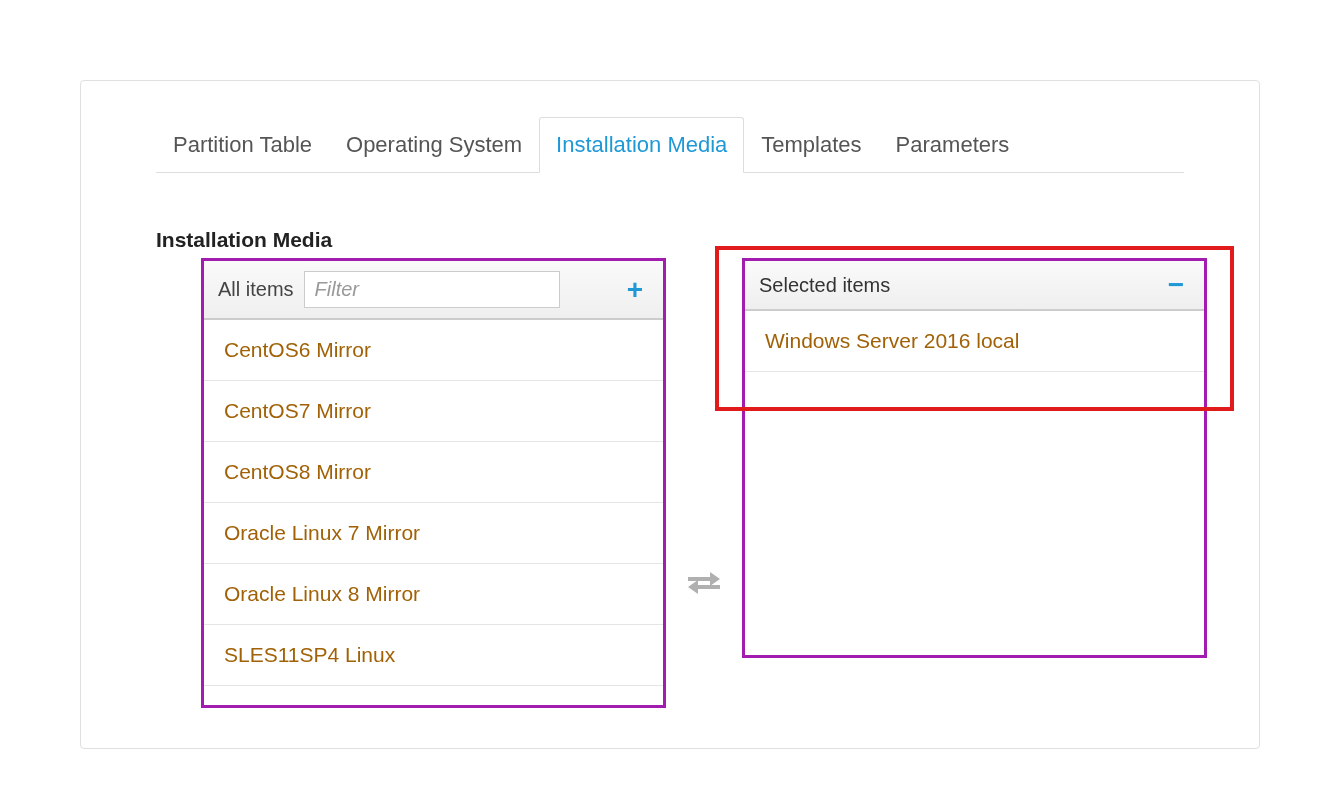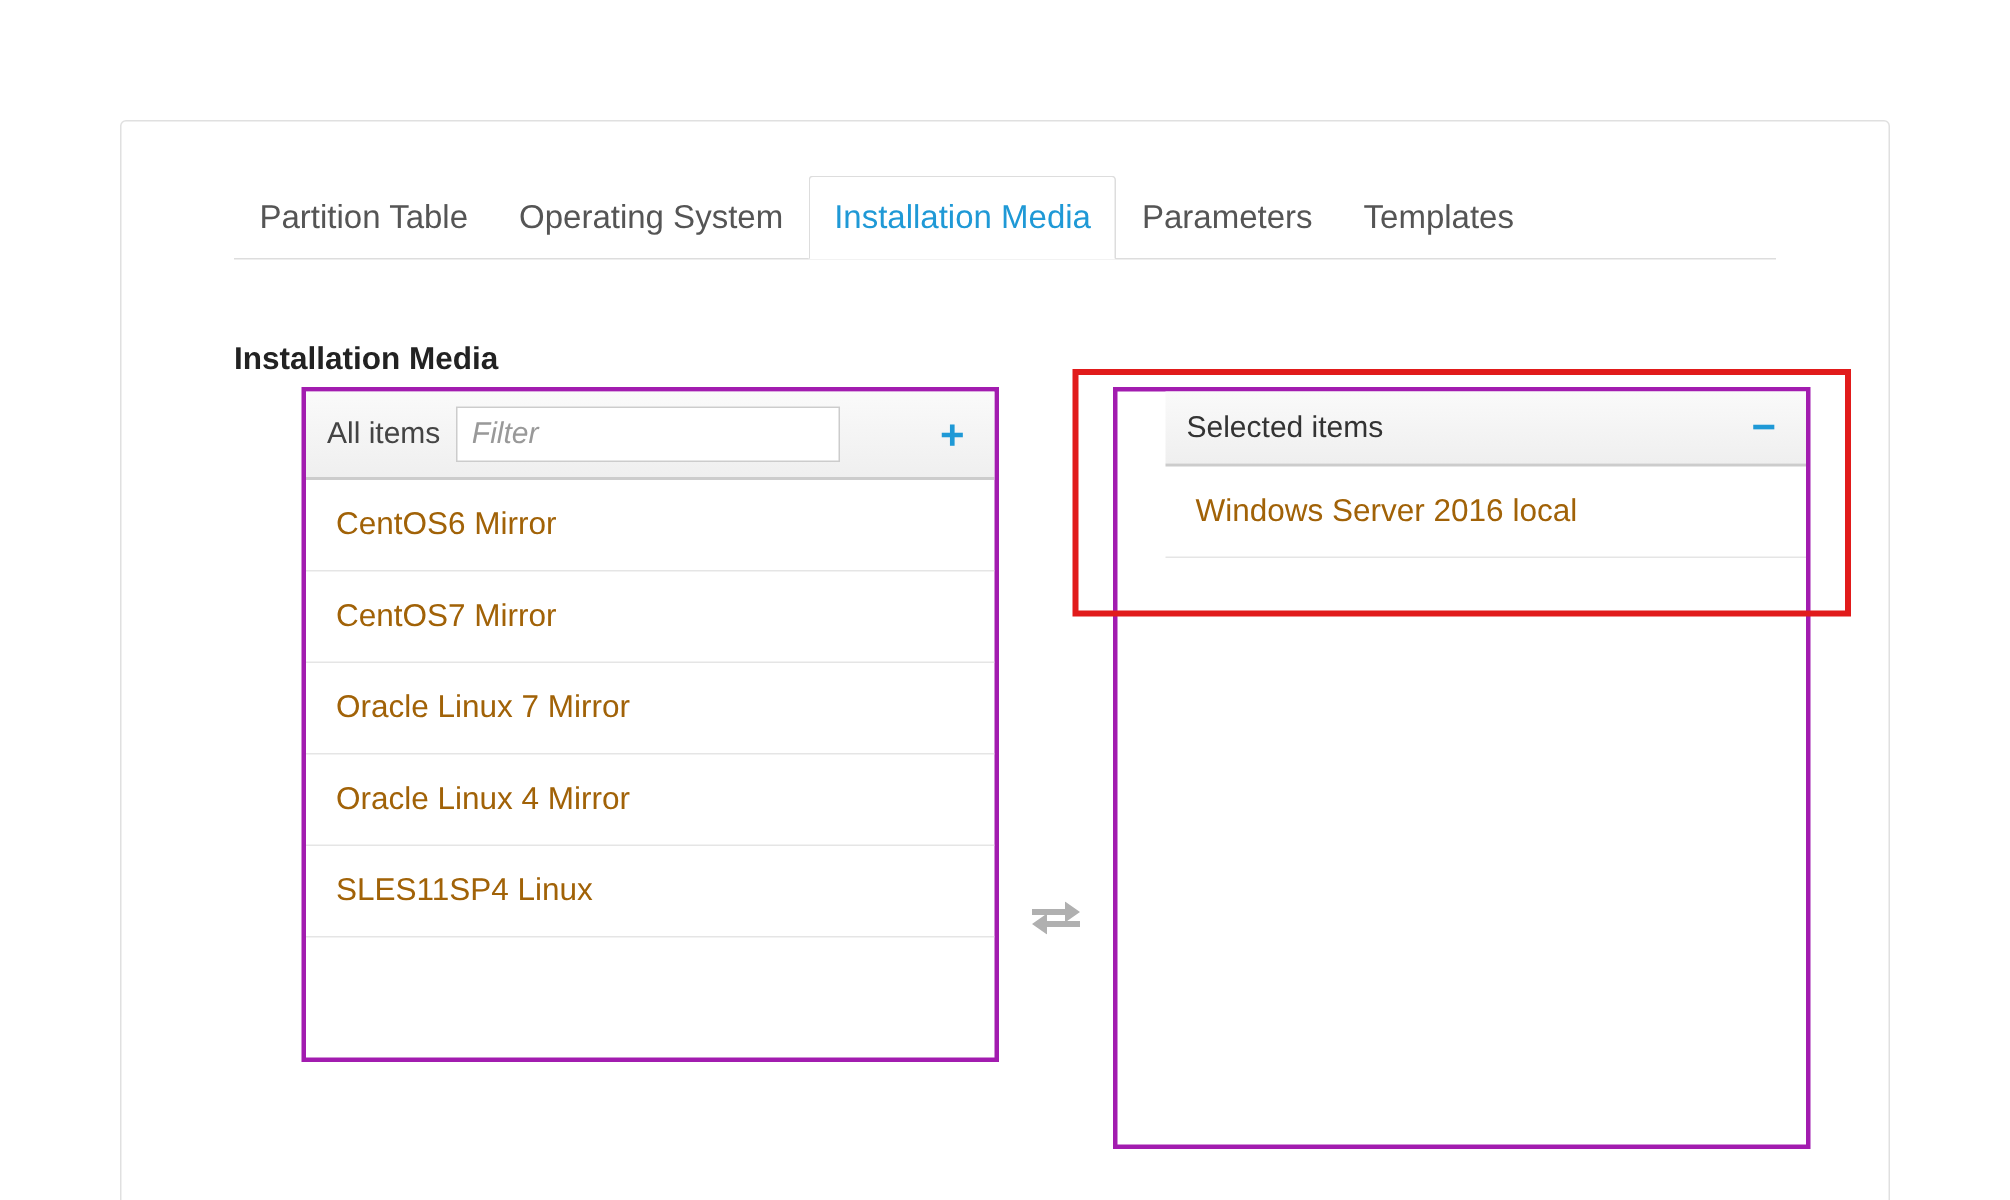--- a/index.html
+++ b/index.html
@@ -157,8 +157,8 @@
       <div class="tab">Partition Table</div>
       <div class="tab">Operating System</div>
       <div class="tab active">Installation Media</div>
+      <div class="tab">Templates</div>
       <div class="tab">Parameters</div>
-      <div class="tab">Templates</div>
     </div>
 
     <div class="section-title">Installation Media</div>

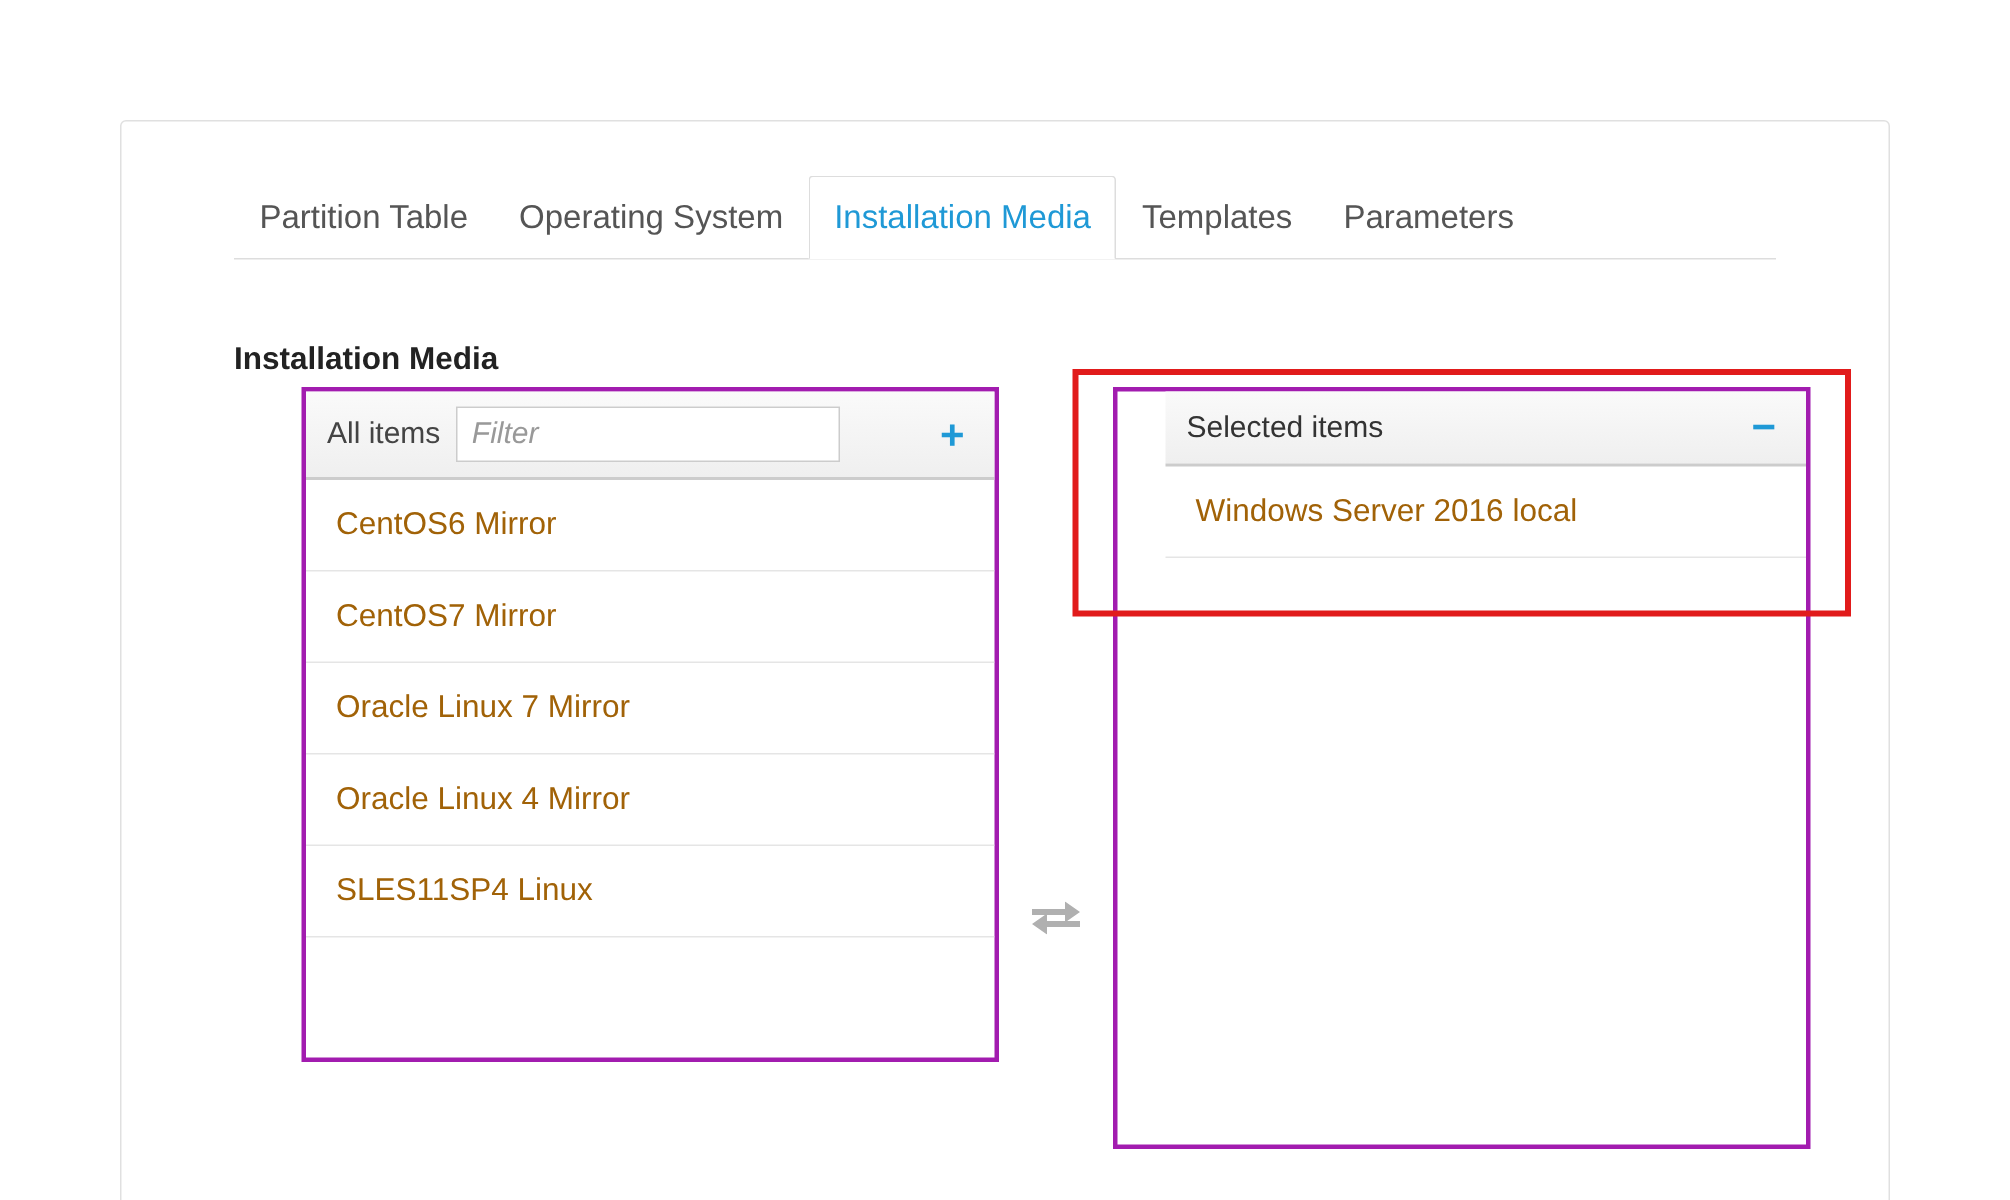--- a/index.html
+++ b/index.html
@@ -64,9 +64,8 @@
     overflow: hidden;
   }
   .listbox-right {
-    height: 508px;
+    height: 400px;
     position: relative;
-    padding-left: 32px;
   }
   .listbox-header {
     display: flex;

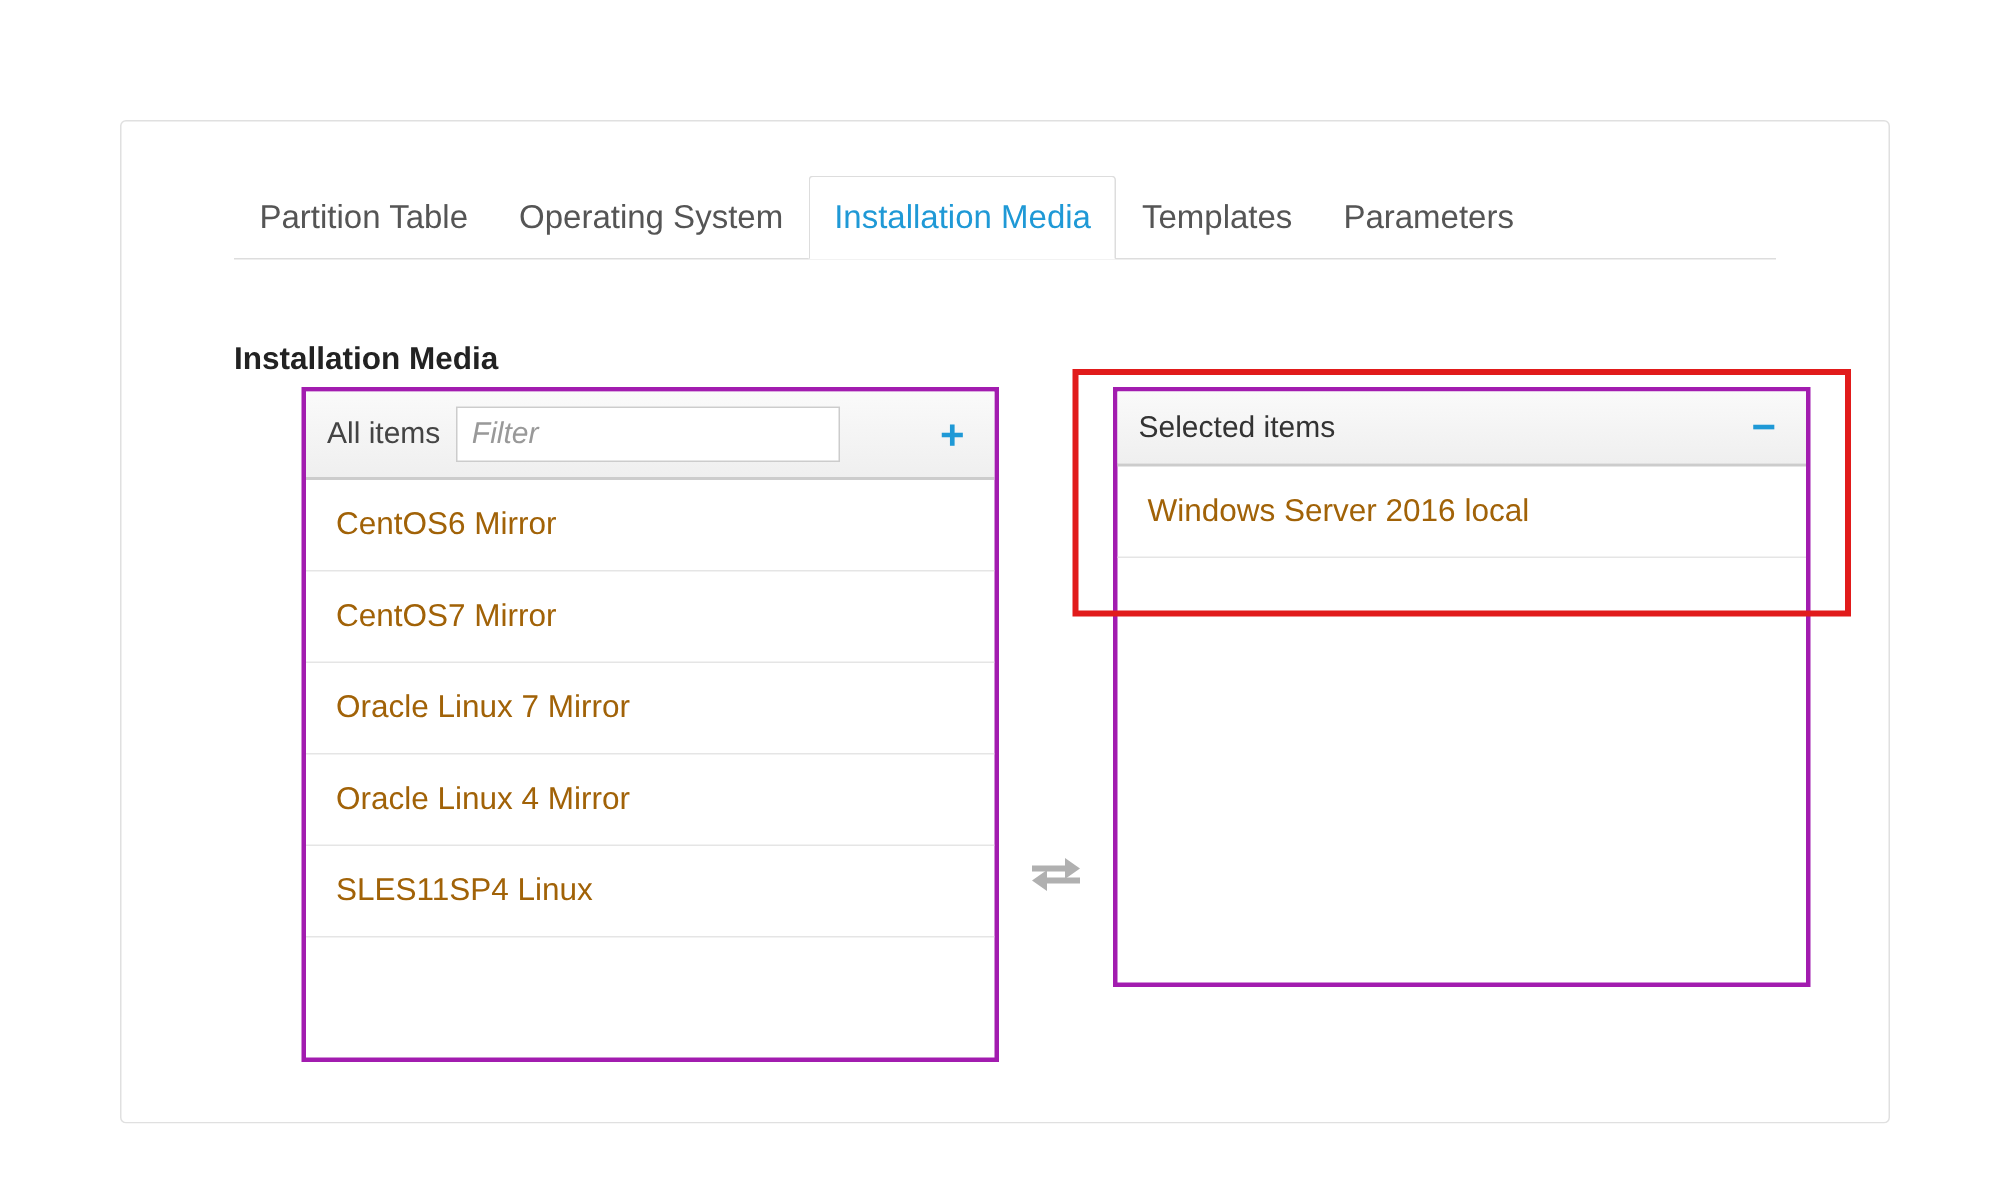--- a/index.html
+++ b/index.html
@@ -177,6 +177,7 @@
         <ul class="list-items">
           <li class="list-item">CentOS6 Mirror</li>
           <li class="list-item">CentOS7 Mirror</li>
+          <li class="list-item">CentOS8 Mirror</li>
           <li class="list-item">Oracle Linux 7 Mirror</li>
           <li class="list-item">Oracle Linux 4 Mirror</li>
           <li class="list-item">SLES11SP4 Linux</li>

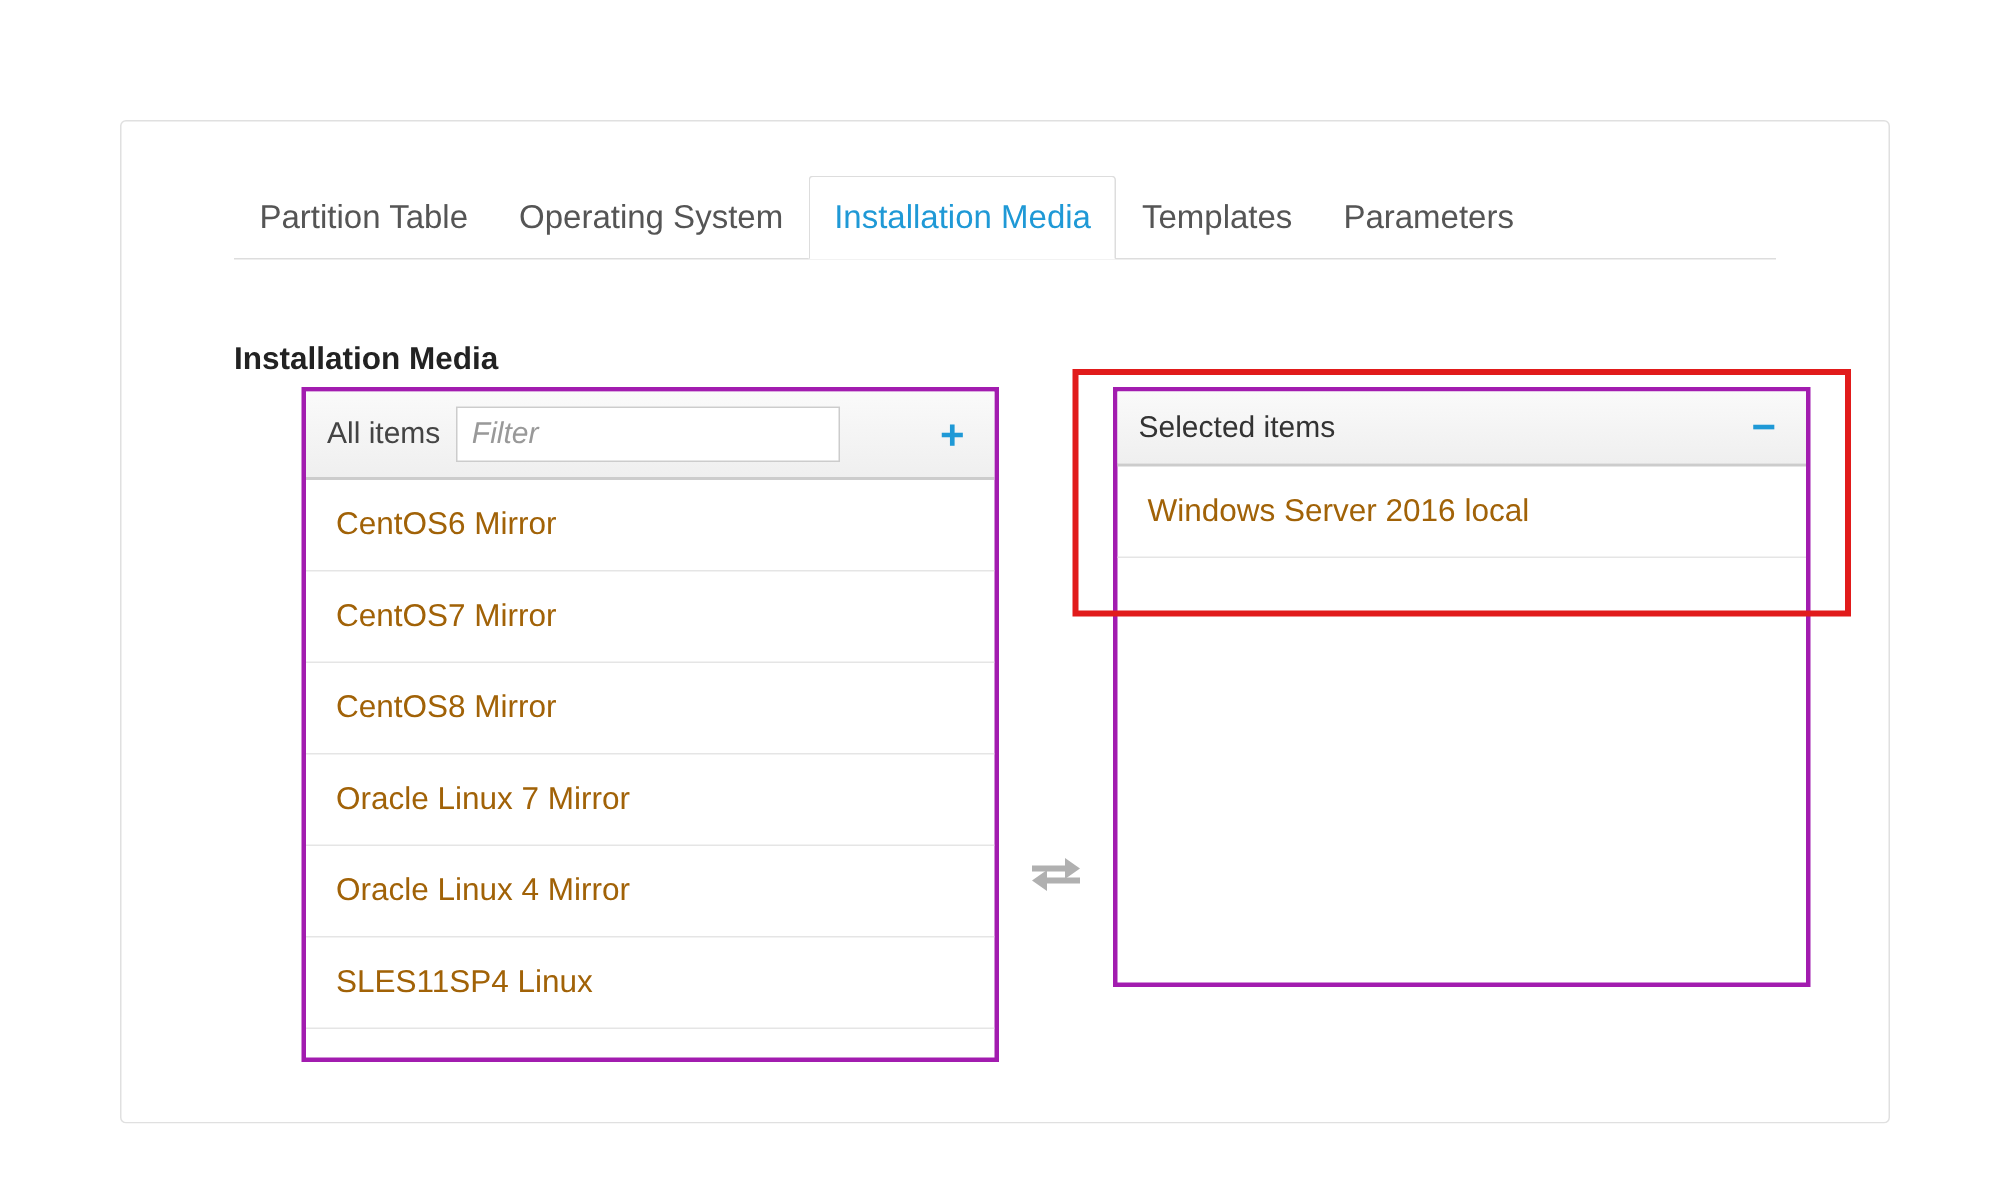--- a/index.html
+++ b/index.html
@@ -179,7 +179,7 @@
           <li class="list-item">CentOS7 Mirror</li>
           <li class="list-item">CentOS8 Mirror</li>
           <li class="list-item">Oracle Linux 7 Mirror</li>
-          <li class="list-item">Oracle Linux 4 Mirror</li>
+          <li class="list-item">Oracle Linux 8 Mirror</li>
           <li class="list-item">SLES11SP4 Linux</li>
         </ul>
       </div>

